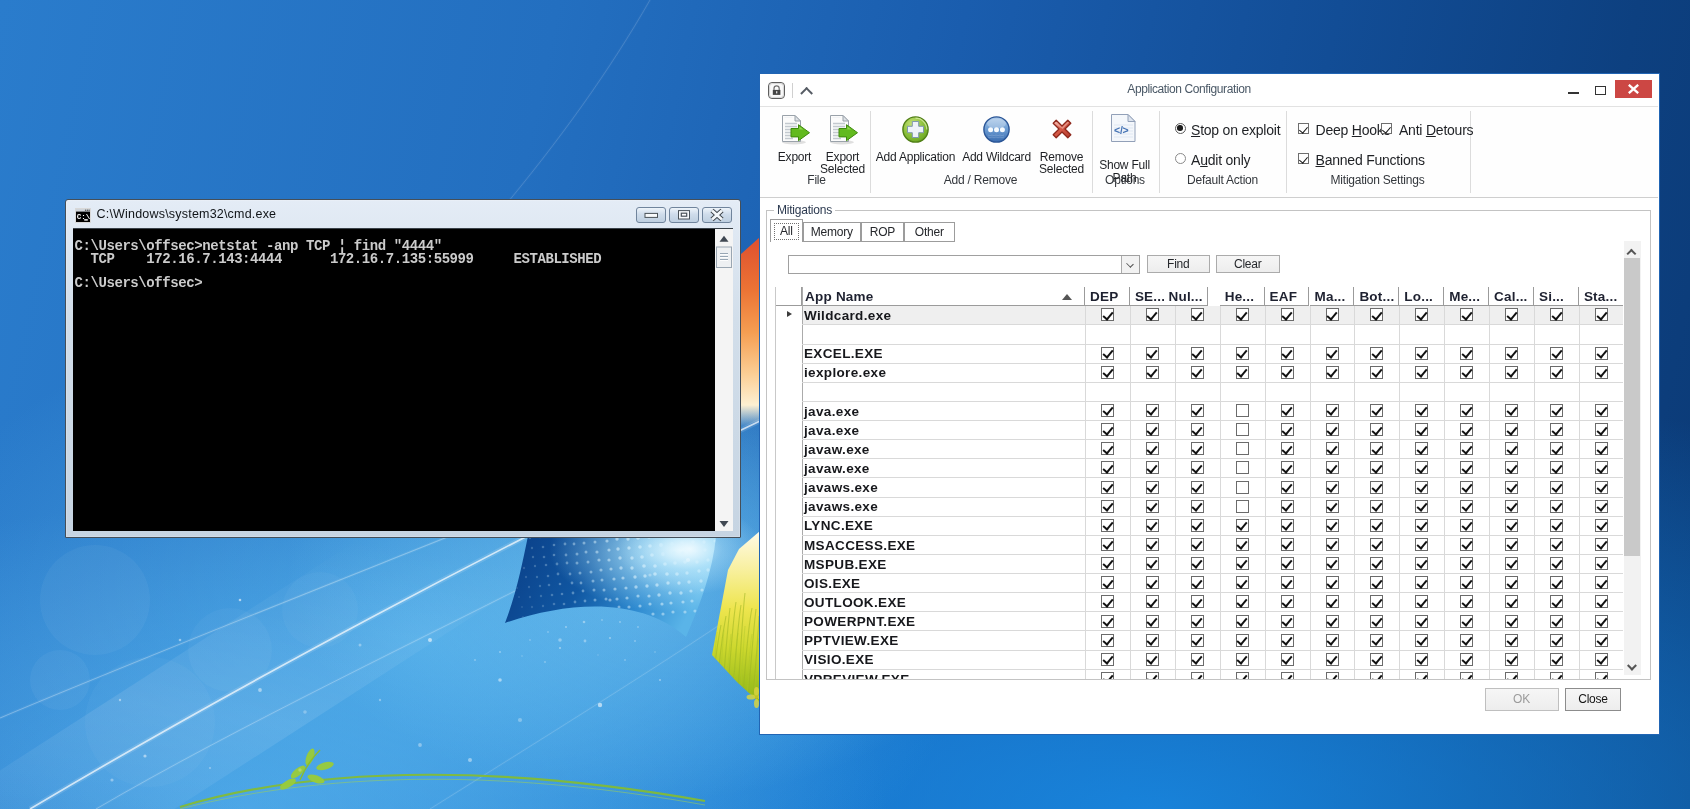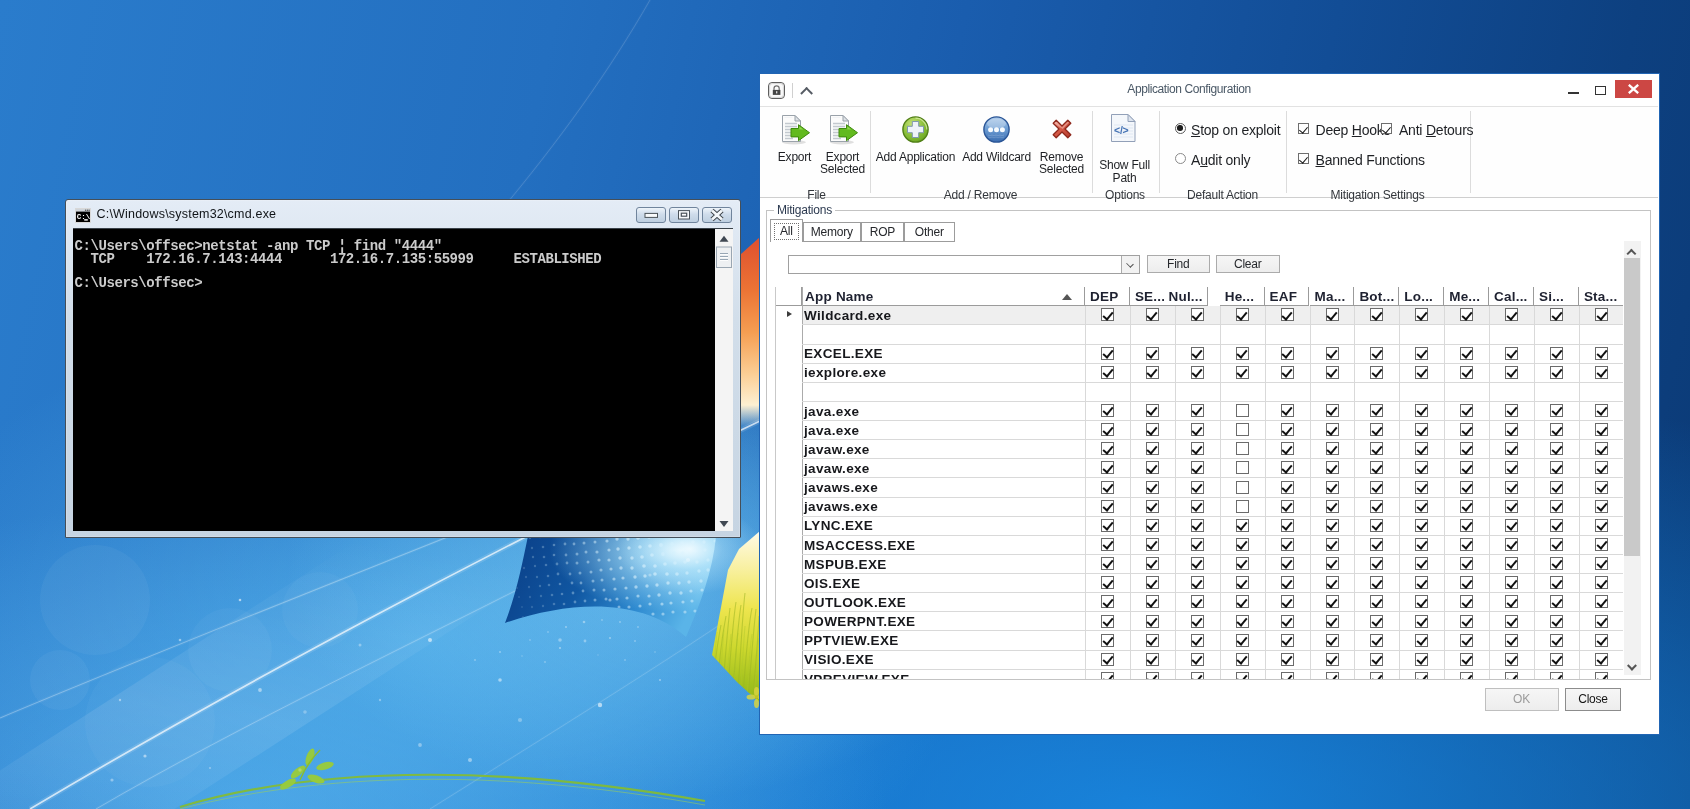--- a/index.html
+++ b/index.html
@@ -30,7 +30,7 @@
 #ribbon{position:absolute;left:0;top:32.4px;width:898px;height:91.6px;background:#fefefe;
  border-top:1px solid #e2e2e2;border-bottom:1px solid #cfcfcf}
 .rsep{position:absolute;top:4px;height:82px;width:1px;background:#dcdcdc}
-.rlabel{position:absolute;top:81px;font-size:12px;color:#33373c;text-align:center}
+.rlabel{position:absolute;top:66px;font-size:12px;color:#33373c;text-align:center}
 .ritem{position:absolute;font-size:12px;color:#1e2024;text-align:center;line-height:12.6px}
 .cb{position:absolute;width:11px;height:11px;border:1px solid #6e6e6e;background:#fff}
 .cb.on::after{content:"";position:absolute;left:2px;top:0.2px;width:3.8px;height:7px;

